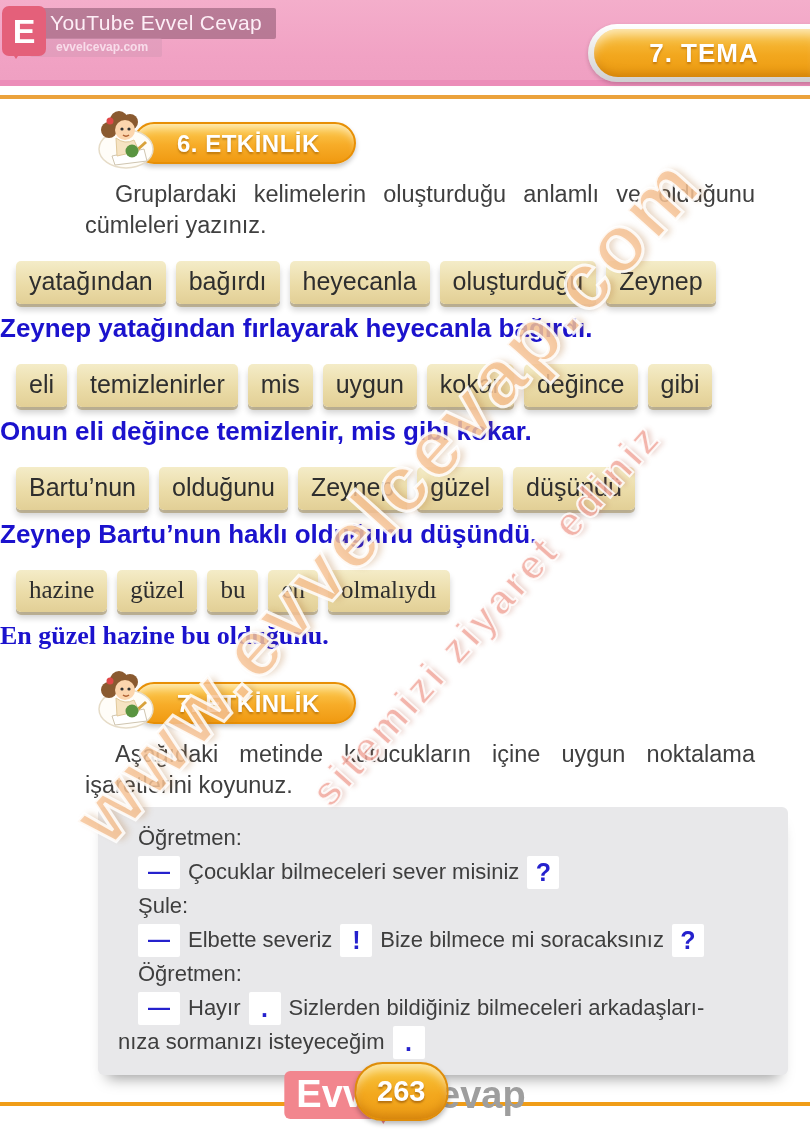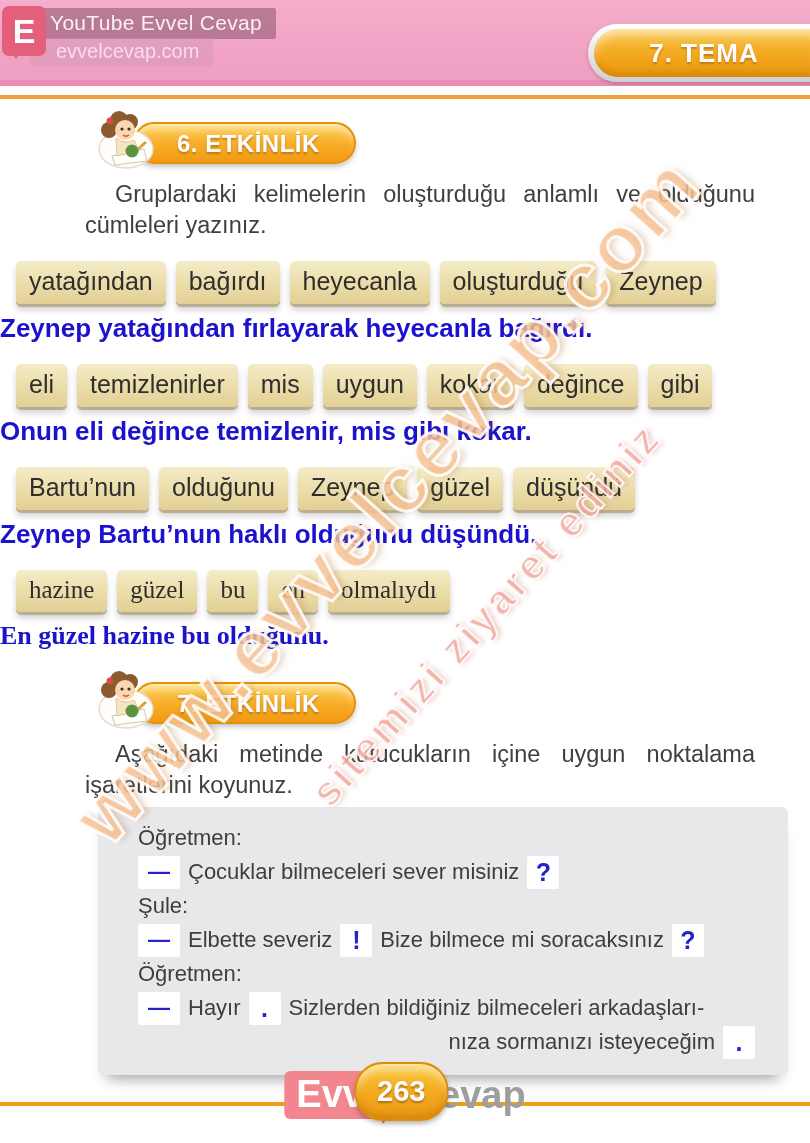--- a/index.html
+++ b/index.html
@@ -11,7 +11,7 @@
   .logo-e{position:absolute;left:2px;top:6px;width:44px;height:50px;background:#e4607a;border-radius:7px;color:#fff;font-size:34px;font-weight:bold;display:flex;align-items:center;justify-content:center;z-index:3;}
   .logo-e:after{content:"";position:absolute;left:6px;bottom:-11px;border:8px solid transparent;border-top:12px solid #e4607a;}
   .channel-box{position:absolute;left:24px;top:8px;padding:3px 14px 4px 26px;background:rgba(125,75,100,0.50);color:#fdeef6;font-size:21px;letter-spacing:0.3px;border-radius:2px;z-index:2;}
-  .site-box{position:absolute;left:30px;top:38px;padding:2px 14px 3px 26px;background:rgba(210,150,180,0.45);color:#f8dcea;font-size:20px;border-radius:2px;z-index:2;}
+  .site-box{position:absolute;left:30px;top:38px;padding:2px 14px 3px 26px;background:rgba(210,150,180,0.45);color:#f8dcea;font-size:12px;border-radius:2px;z-index:2;font-weight:bold;}
   .tema-capsule{position:absolute;right:-4px;top:24px;width:226px;height:58px;background:linear-gradient(180deg,#ffffff,#cfcfcf);border-radius:29px 0 0 29px;box-shadow:0 2px 4px rgba(0,0,0,0.18);}
   .tema-pill{position:absolute;left:6px;top:5px;right:0;bottom:5px;border-radius:24px 0 0 24px;background:linear-gradient(180deg,#f9c64a 0%,#f2a71e 55%,#ec9a10 100%);box-shadow:inset 0 10px 12px -5px rgba(255,255,255,0.65), inset 0 -8px 10px -5px rgba(170,95,0,0.45);display:flex;align-items:center;justify-content:center;color:#fff;font-size:26px;font-weight:bold;letter-spacing:1px;text-shadow:0 2px 2px rgba(160,90,0,0.55);}
   .orange-rule{height:4px;background:#eba23c;margin-top:9px;}

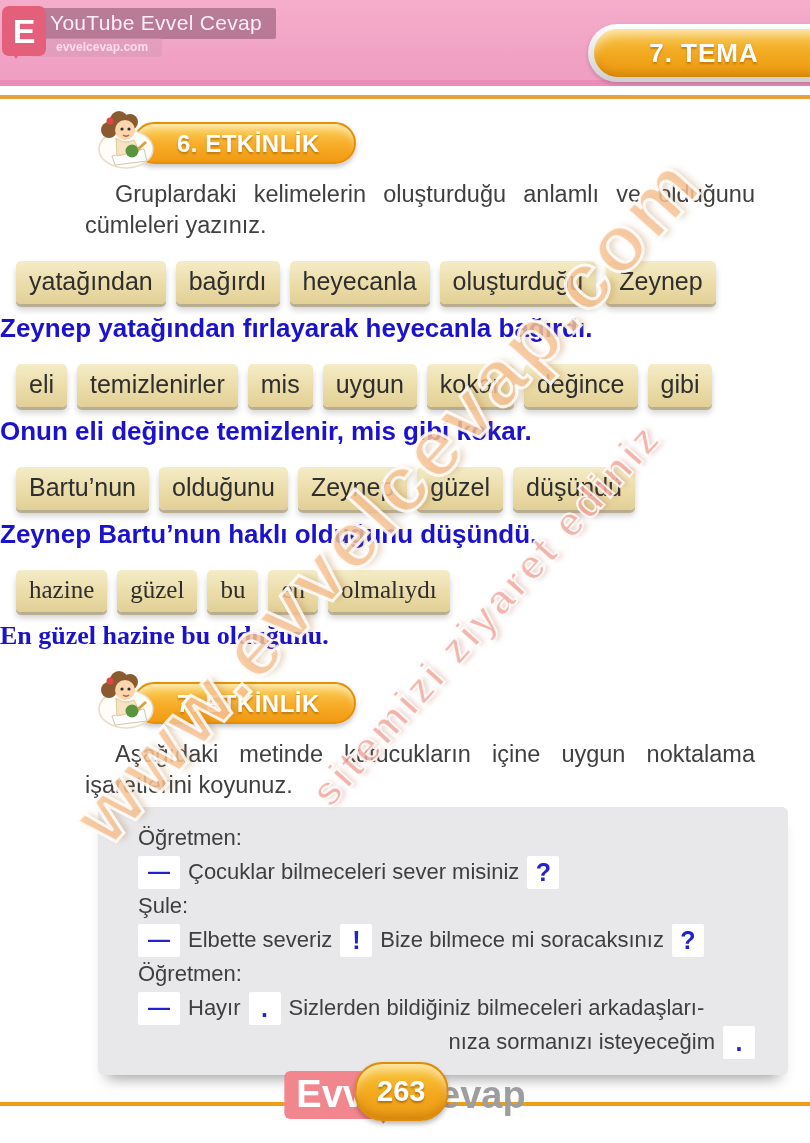--- a/index.html
+++ b/index.html
@@ -36,7 +36,7 @@
   .dialogue-box{margin:6px 0 12px 98px;width:690px;box-sizing:border-box;background:#e8e8ea;border-radius:6px;padding:14px 25px 16px 20px;box-shadow:0 12px 14px -9px rgba(0,0,0,0.40);}
   .dlg-speaker{font-size:22px;color:#3e3e3e;padding-left:20px;min-height:34px;display:flex;align-items:center;}
   .dlg-line{display:flex;align-items:center;min-height:34px;padding-left:20px;}
-  .dlg-cont{padding-left:0;justify-content:flex-end;}
+  .dlg-cont{padding-left:0;}
   .dlg-line > *{margin-right:8px;flex:0 0 auto;}
   .dlg-text{font-size:22px;color:#3e3e3e;white-space:nowrap;}
   .pbox{background:#ffffff;min-width:26px;height:33px;display:inline-flex;align-items:center;justify-content:center;font-weight:bold;color:#2521cd;font-size:25px;border-radius:2px;padding:0 3px;}

